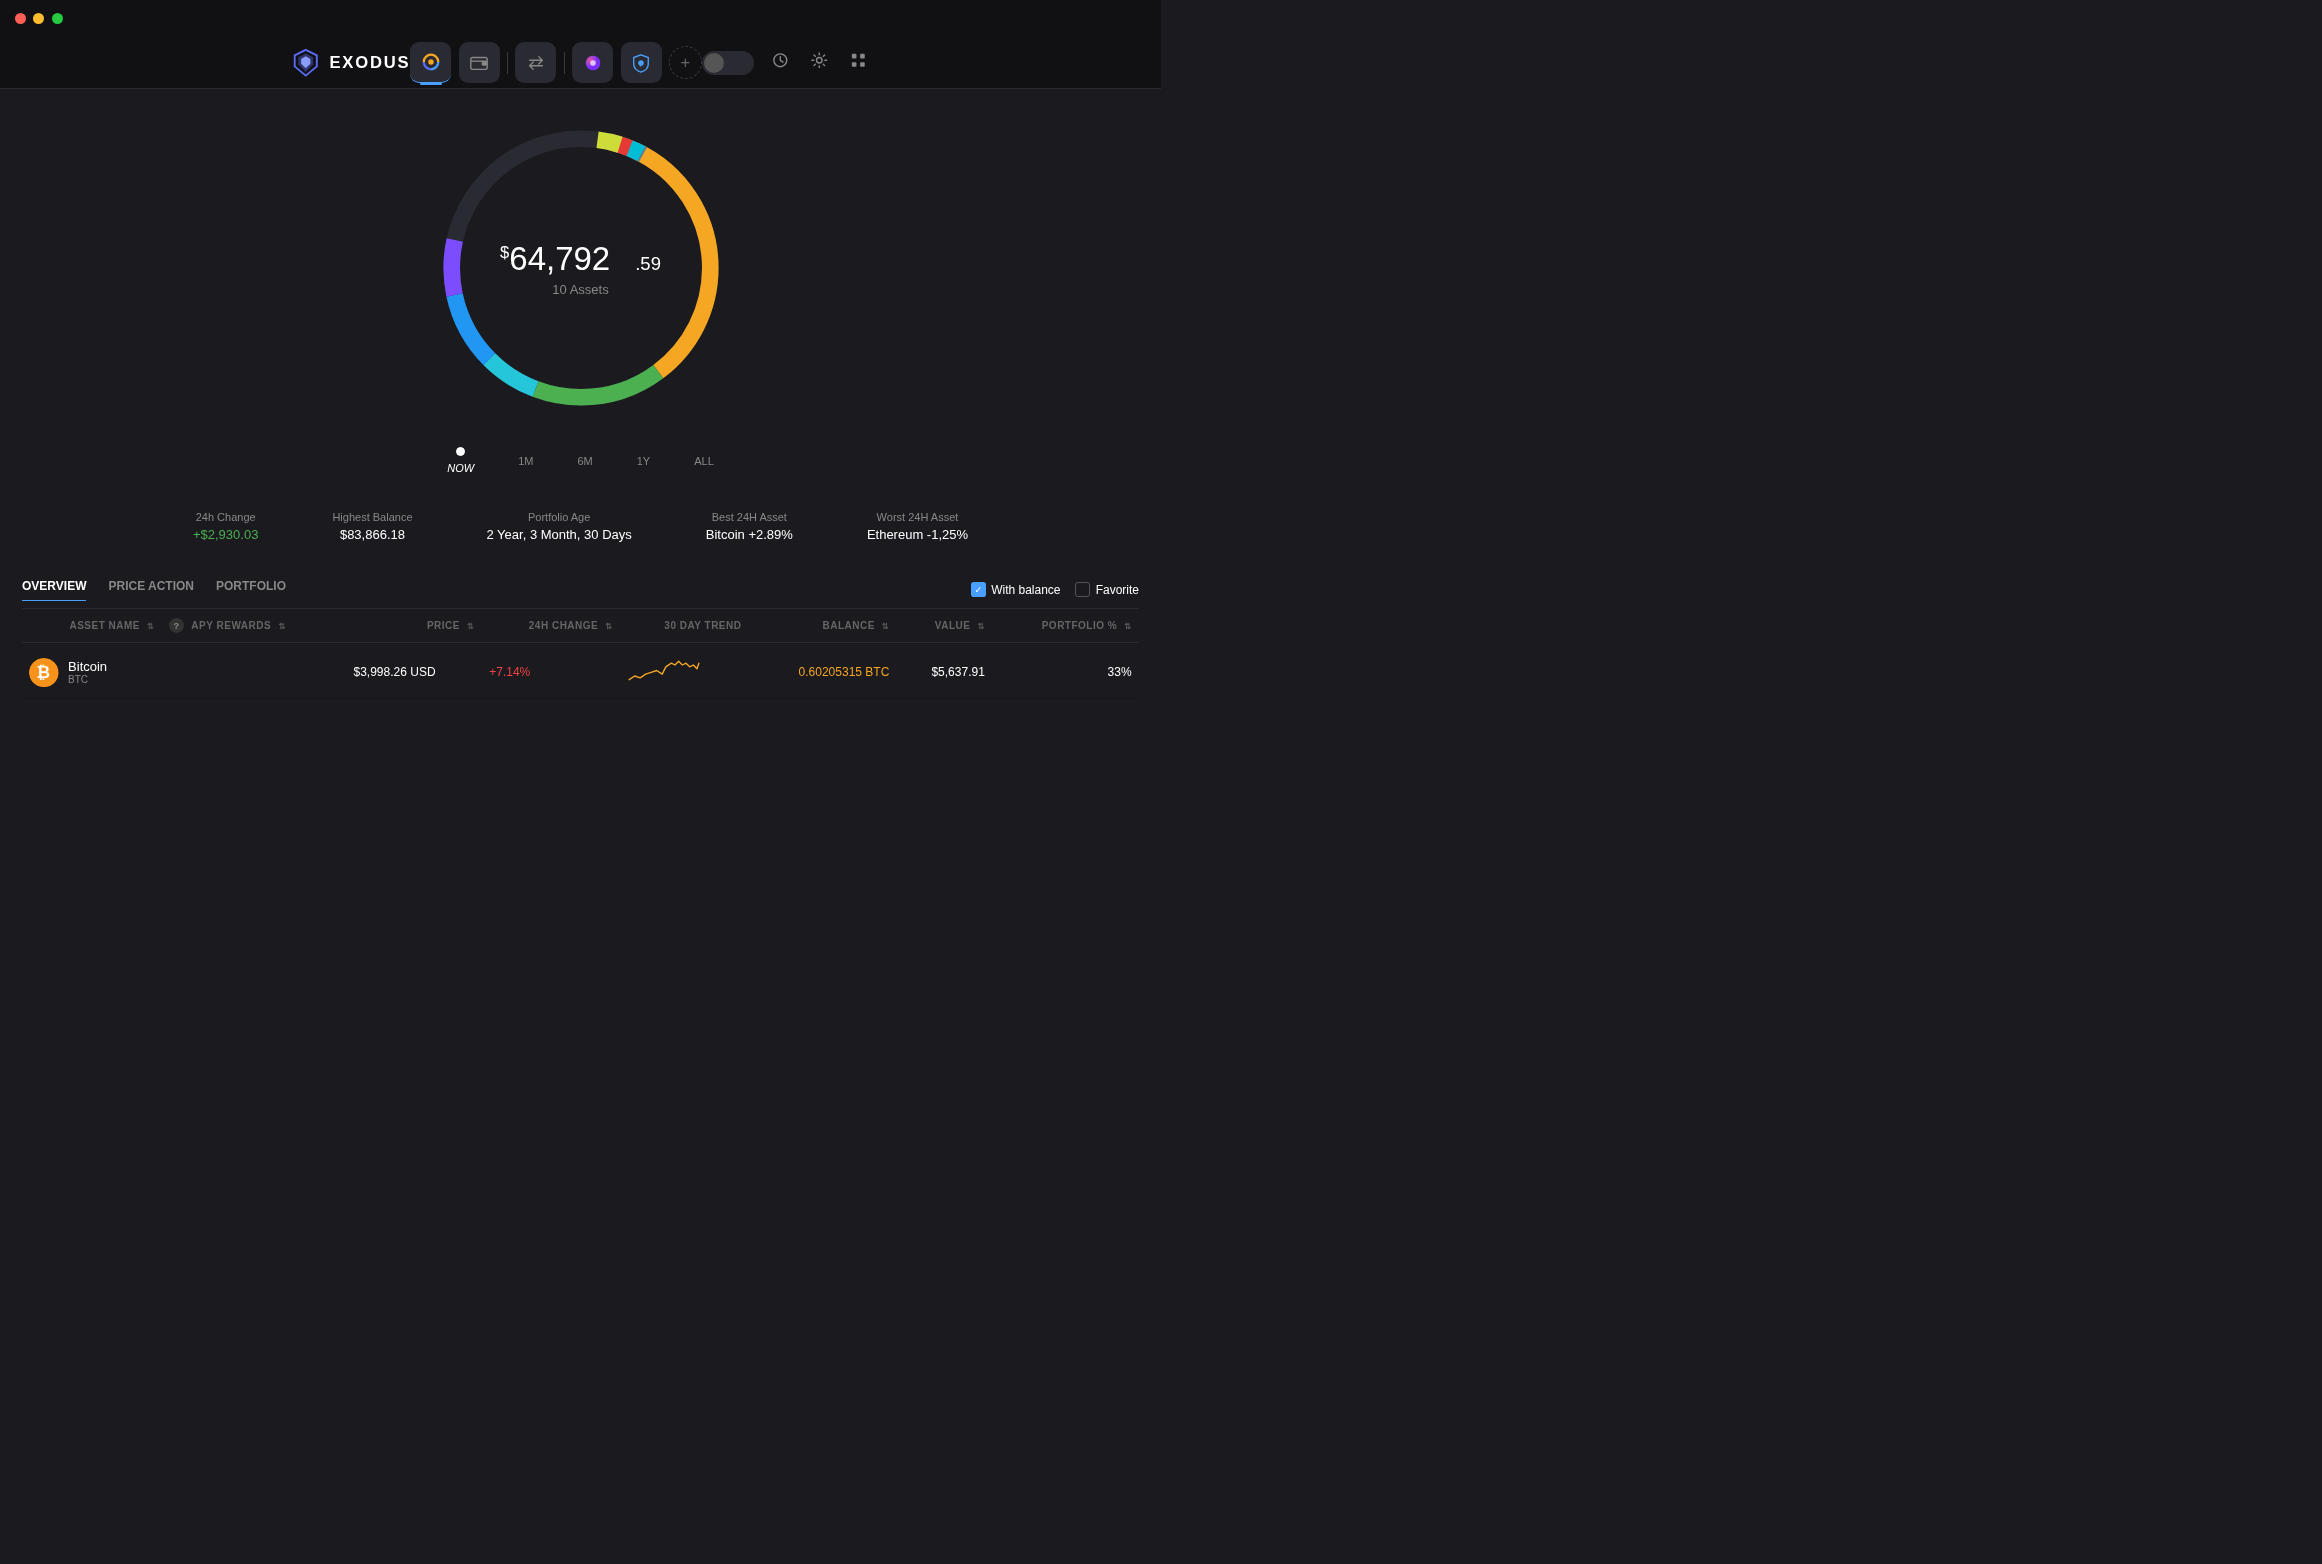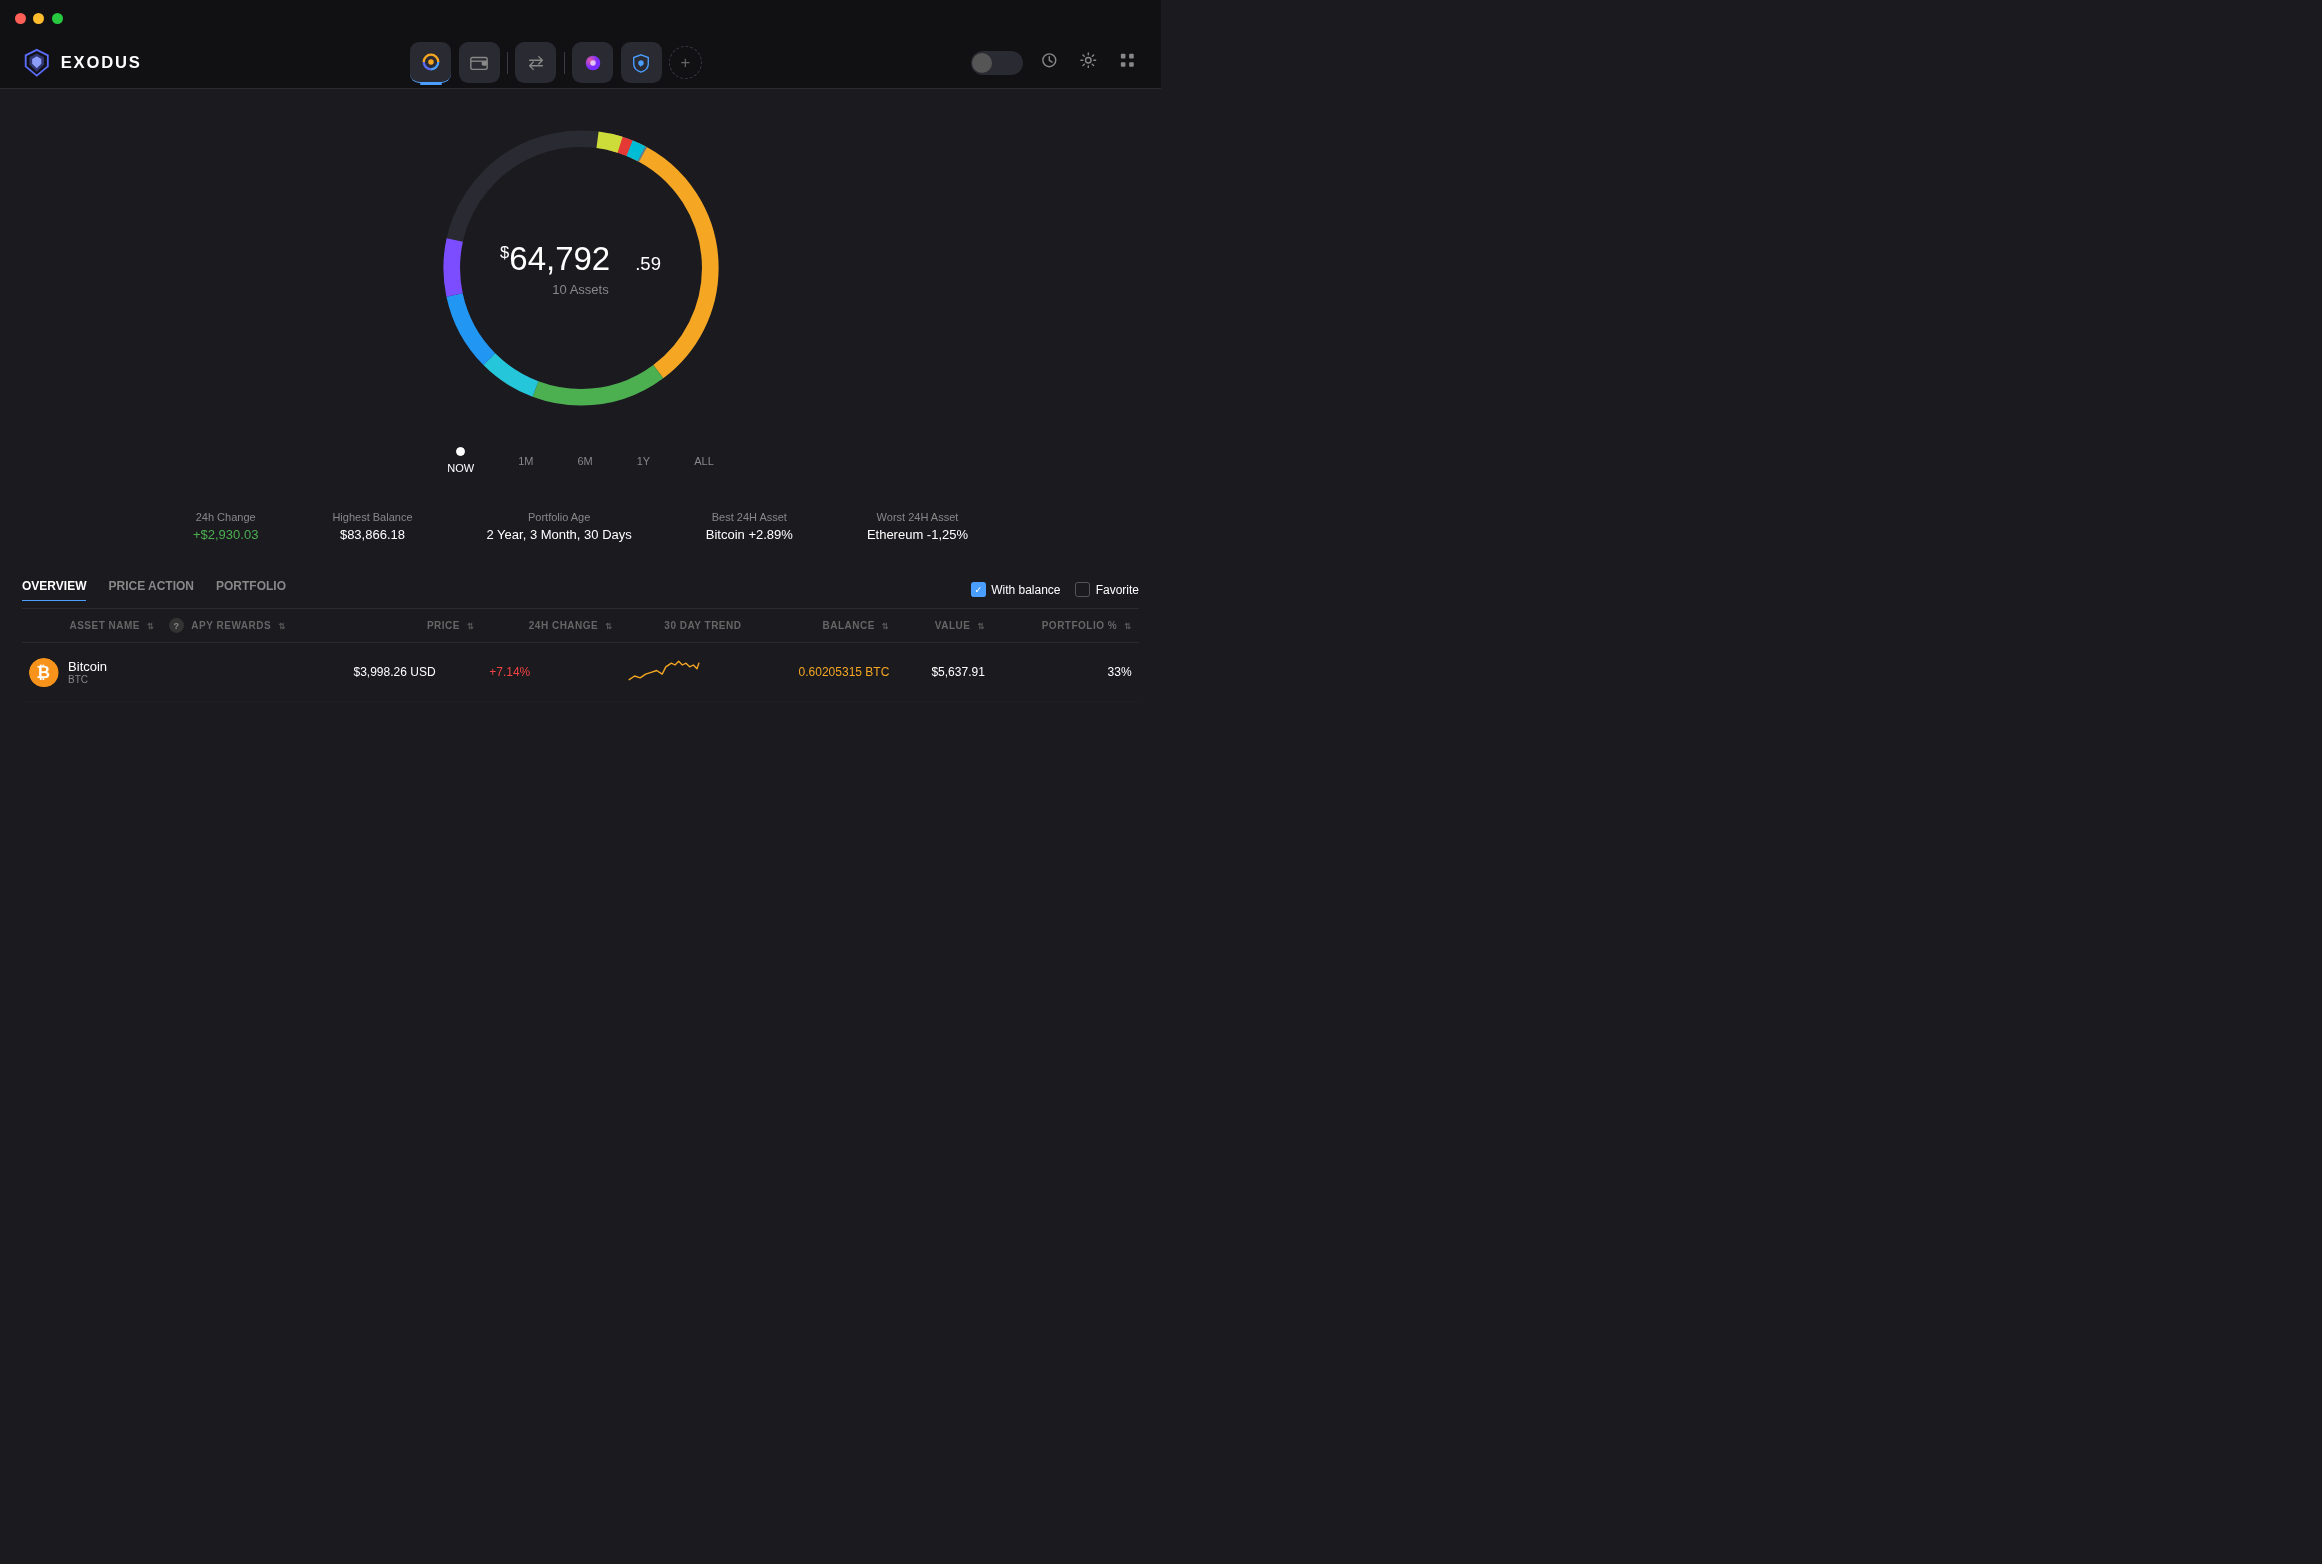--- a/index.html
+++ b/index.html
@@ -35,7 +35,7 @@
       height: 52px;
       display: flex;
       align-items: center;
-      justify-content: space-between;
+      justify-content: center;
       padding: 0 22px;
       border-bottom: 0.9px solid #2a2a2f;
     }

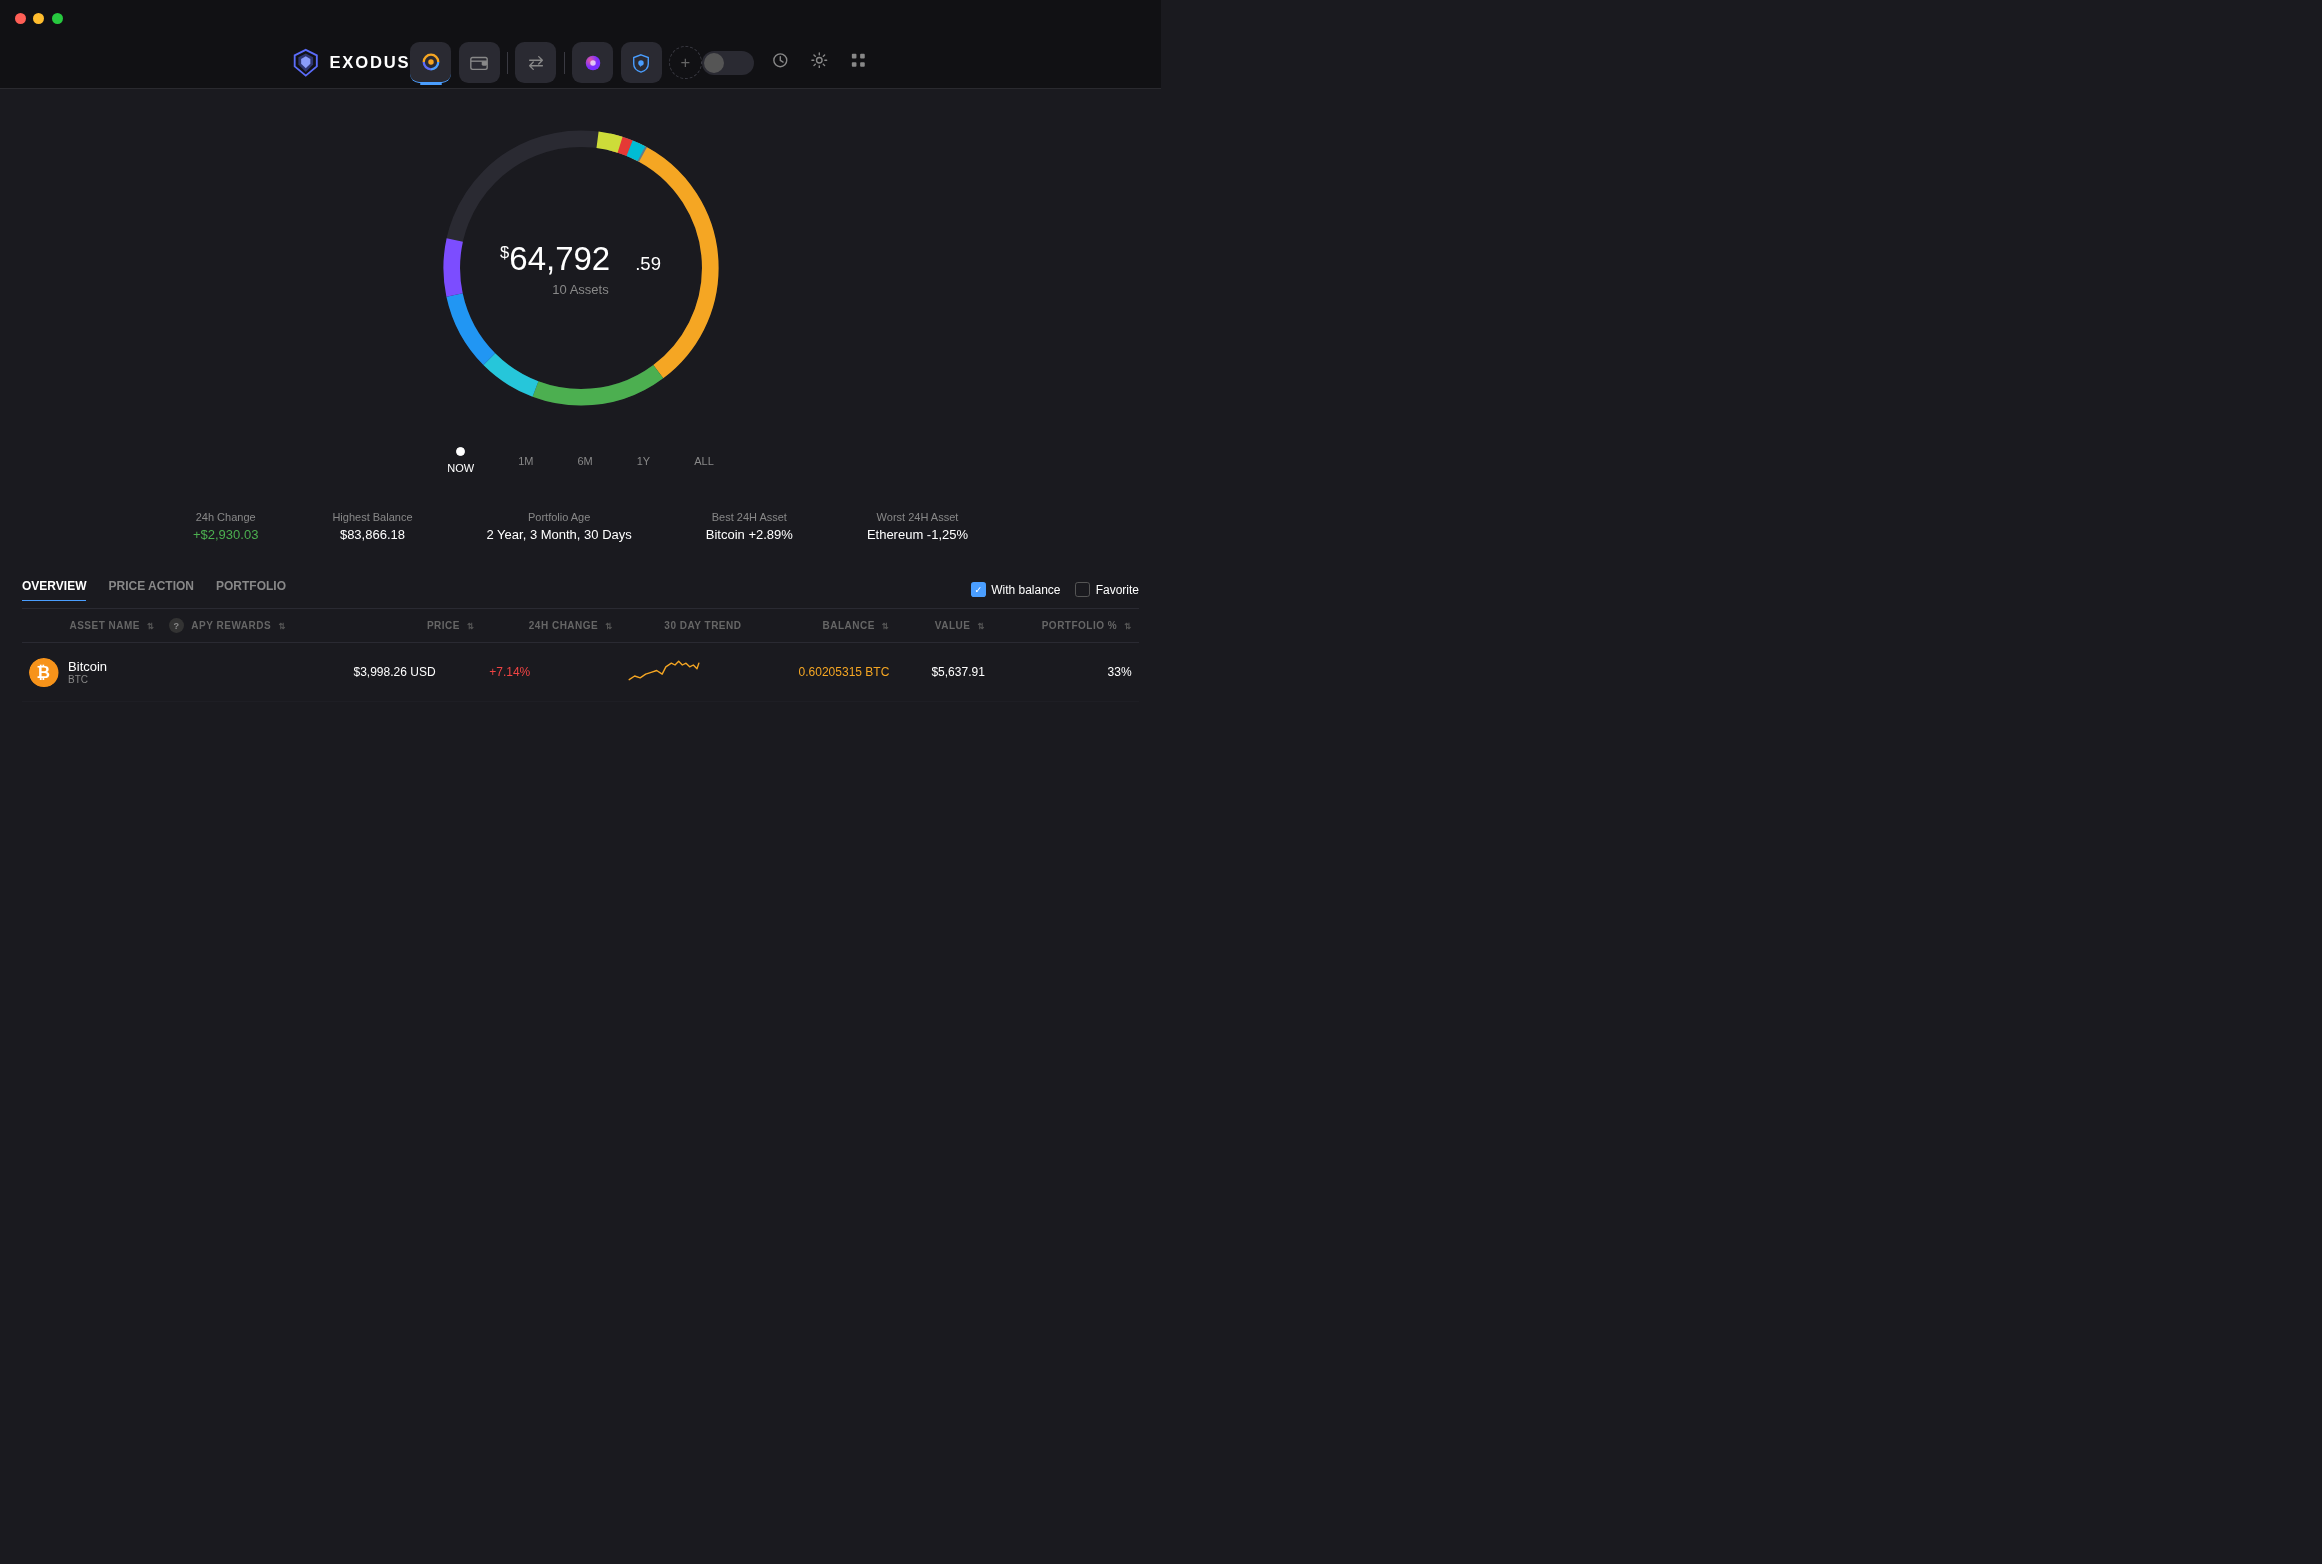--- a/index.html
+++ b/index.html
@@ -213,6 +213,7 @@
     }
     .timeline-label.active {
       color: #fff;
+      font-style: italic;
     }
 
     

